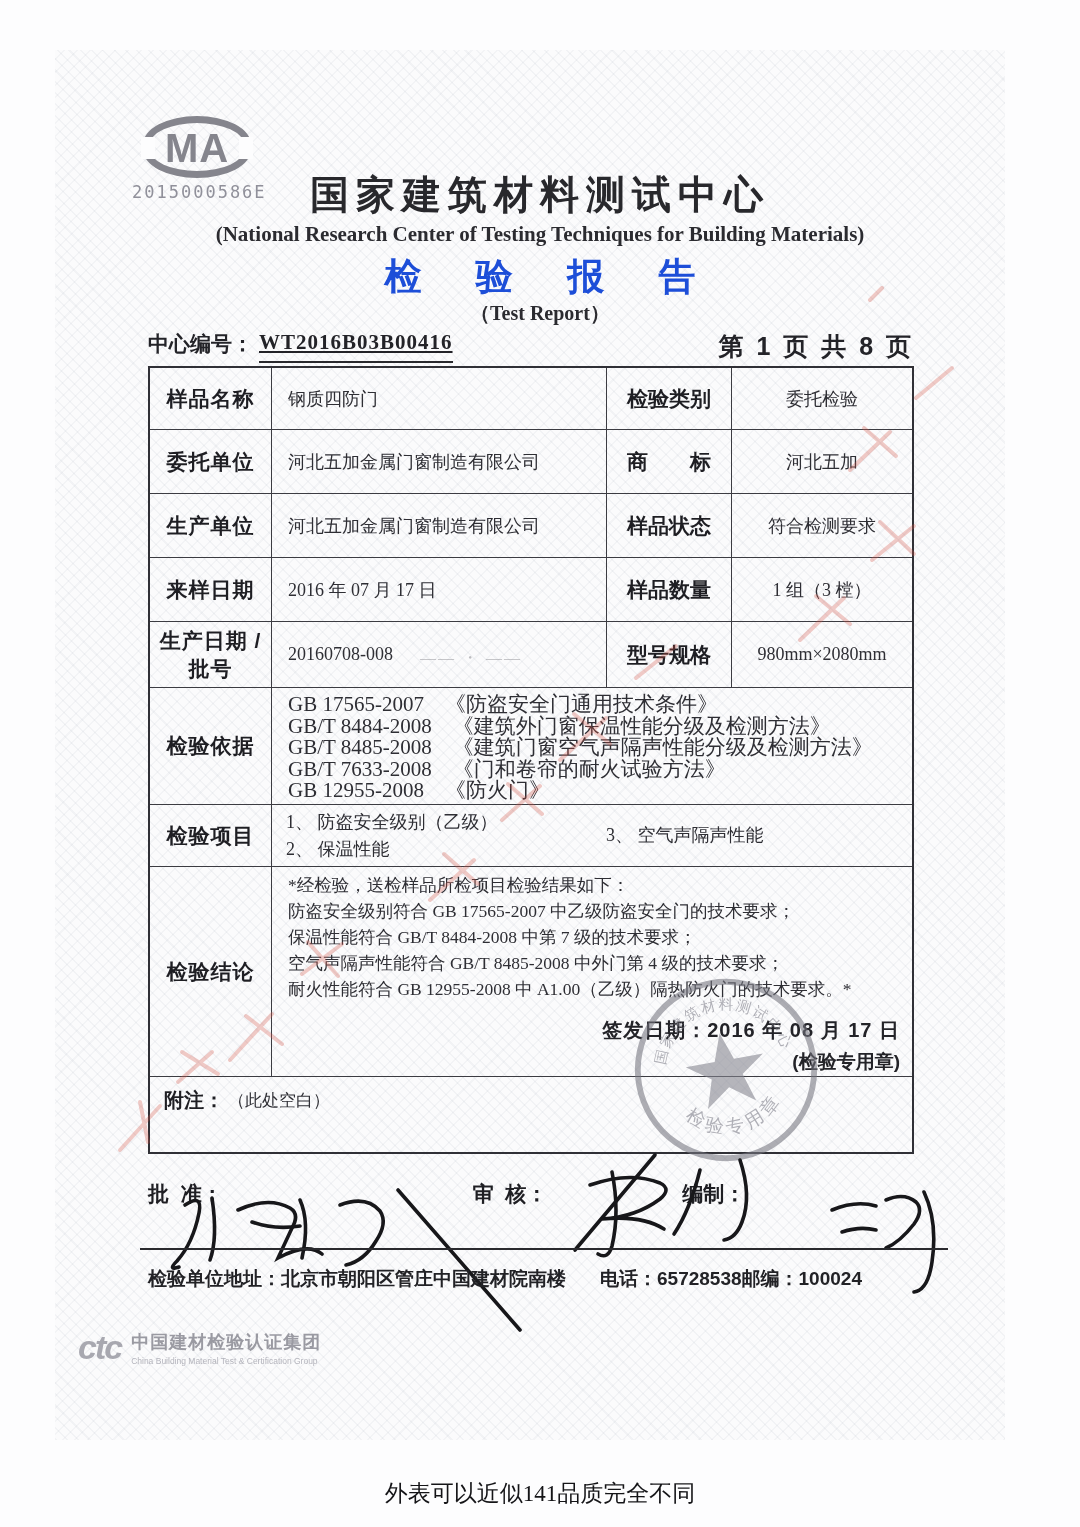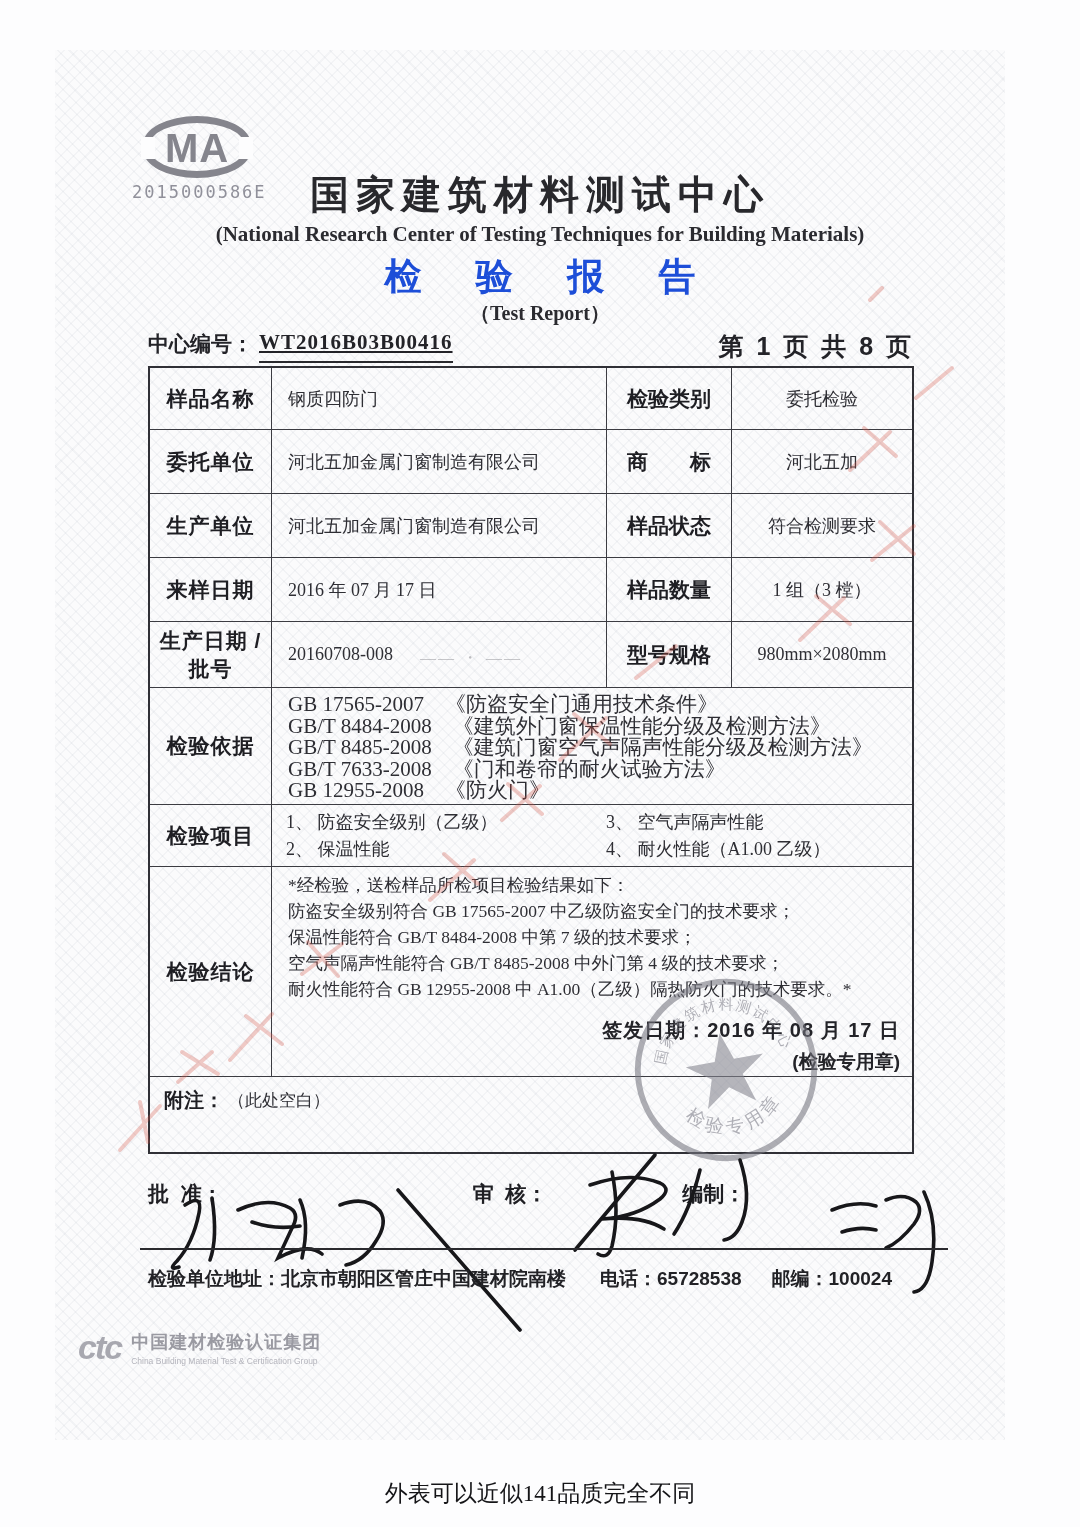--- a/index.html
+++ b/index.html
@@ -176,7 +176,6 @@
         </div>
         <div class="items-col">
           <div class="item-line">3、 空气声隔声性能</div>
-          <div class="item-line">4、 耐火性能（A1.00 乙级）</div>
         </div>
       </div>
     </div>

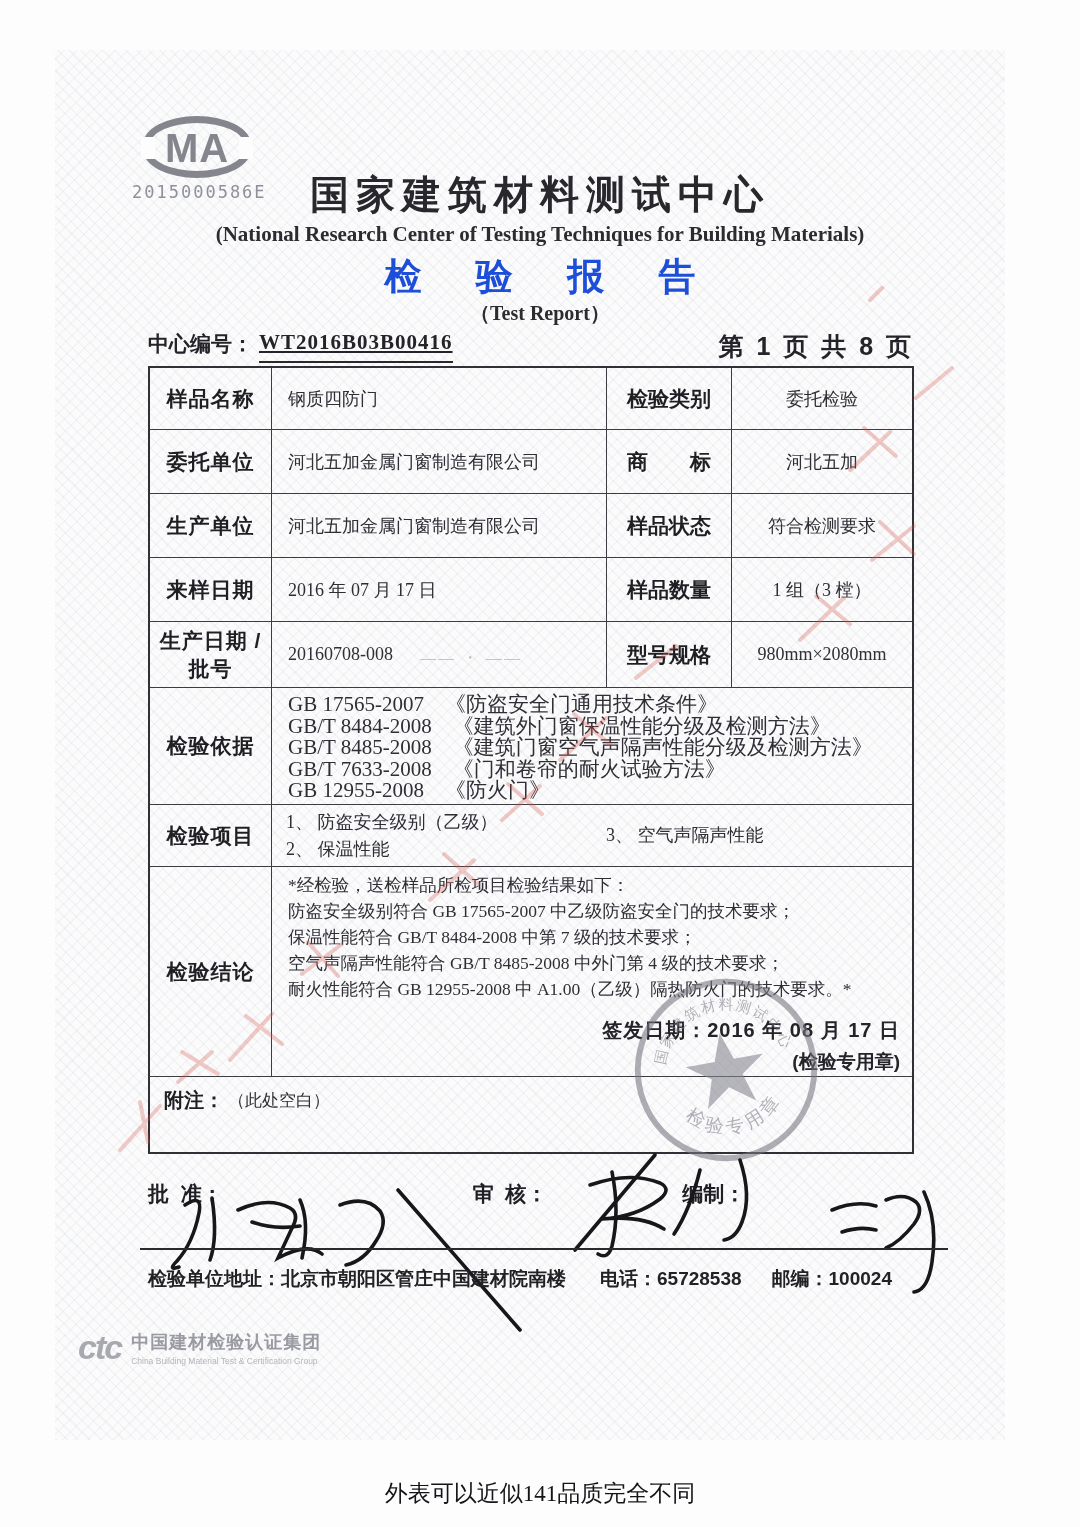--- a/index.html
+++ b/index.html
@@ -83,7 +83,7 @@
   .footer-rule{left:140px;top:1248px;width:808px;height:0;border-top:2.5px solid #2a2a2e;}
   .addr{left:148px;top:1266px;width:790px;display:flex;font-family:"Liberation Sans",sans-serif;
     font-weight:bold;font-size:19px;color:#222226;}
-  .addr .phone{margin-left:34px;} .addr .zip{margin-left:30px;}
+  .addr .phone{margin-left:34px;} .addr .zip{}
 
   
   .ctc{left:78px;top:1330px;display:flex;align-items:flex-start;color:#9a9aa2;}

